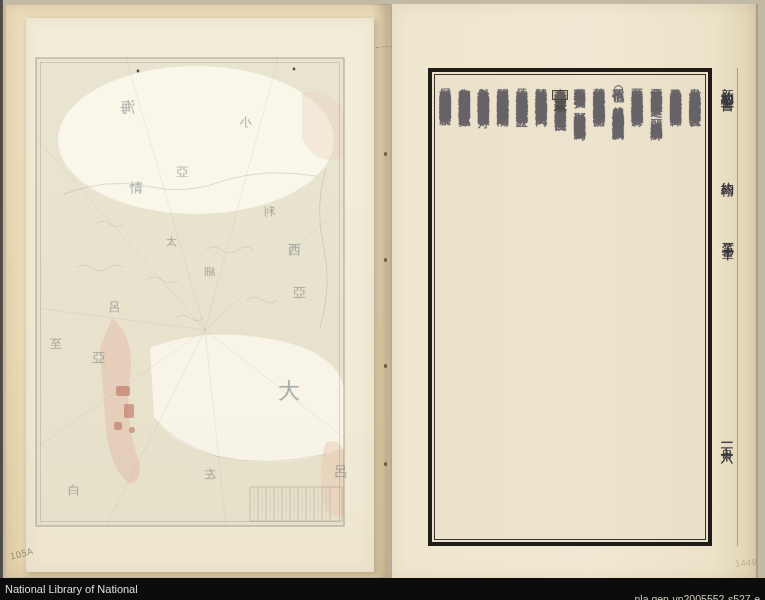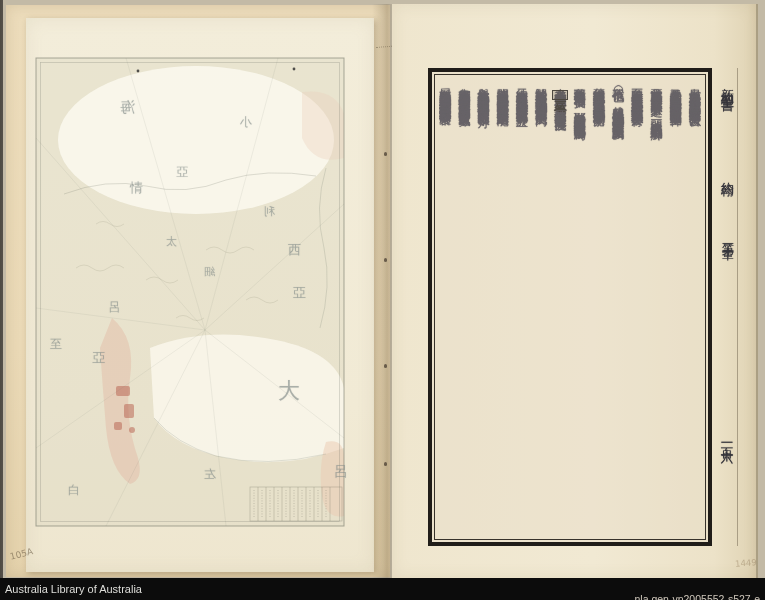--- a/index.html
+++ b/index.html
@@ -218,7 +218,7 @@
   <div class="pencil pencil-right">1449</div>
 
   <div class="footer-bar">
-    <span class="footer-left">Australia Library of Australia</span>
+    <span class="footer-left">National Library of National</span>
     <span class="footer-right">nla.gen-vn2005552-s527-e</span>
   </div>
 

